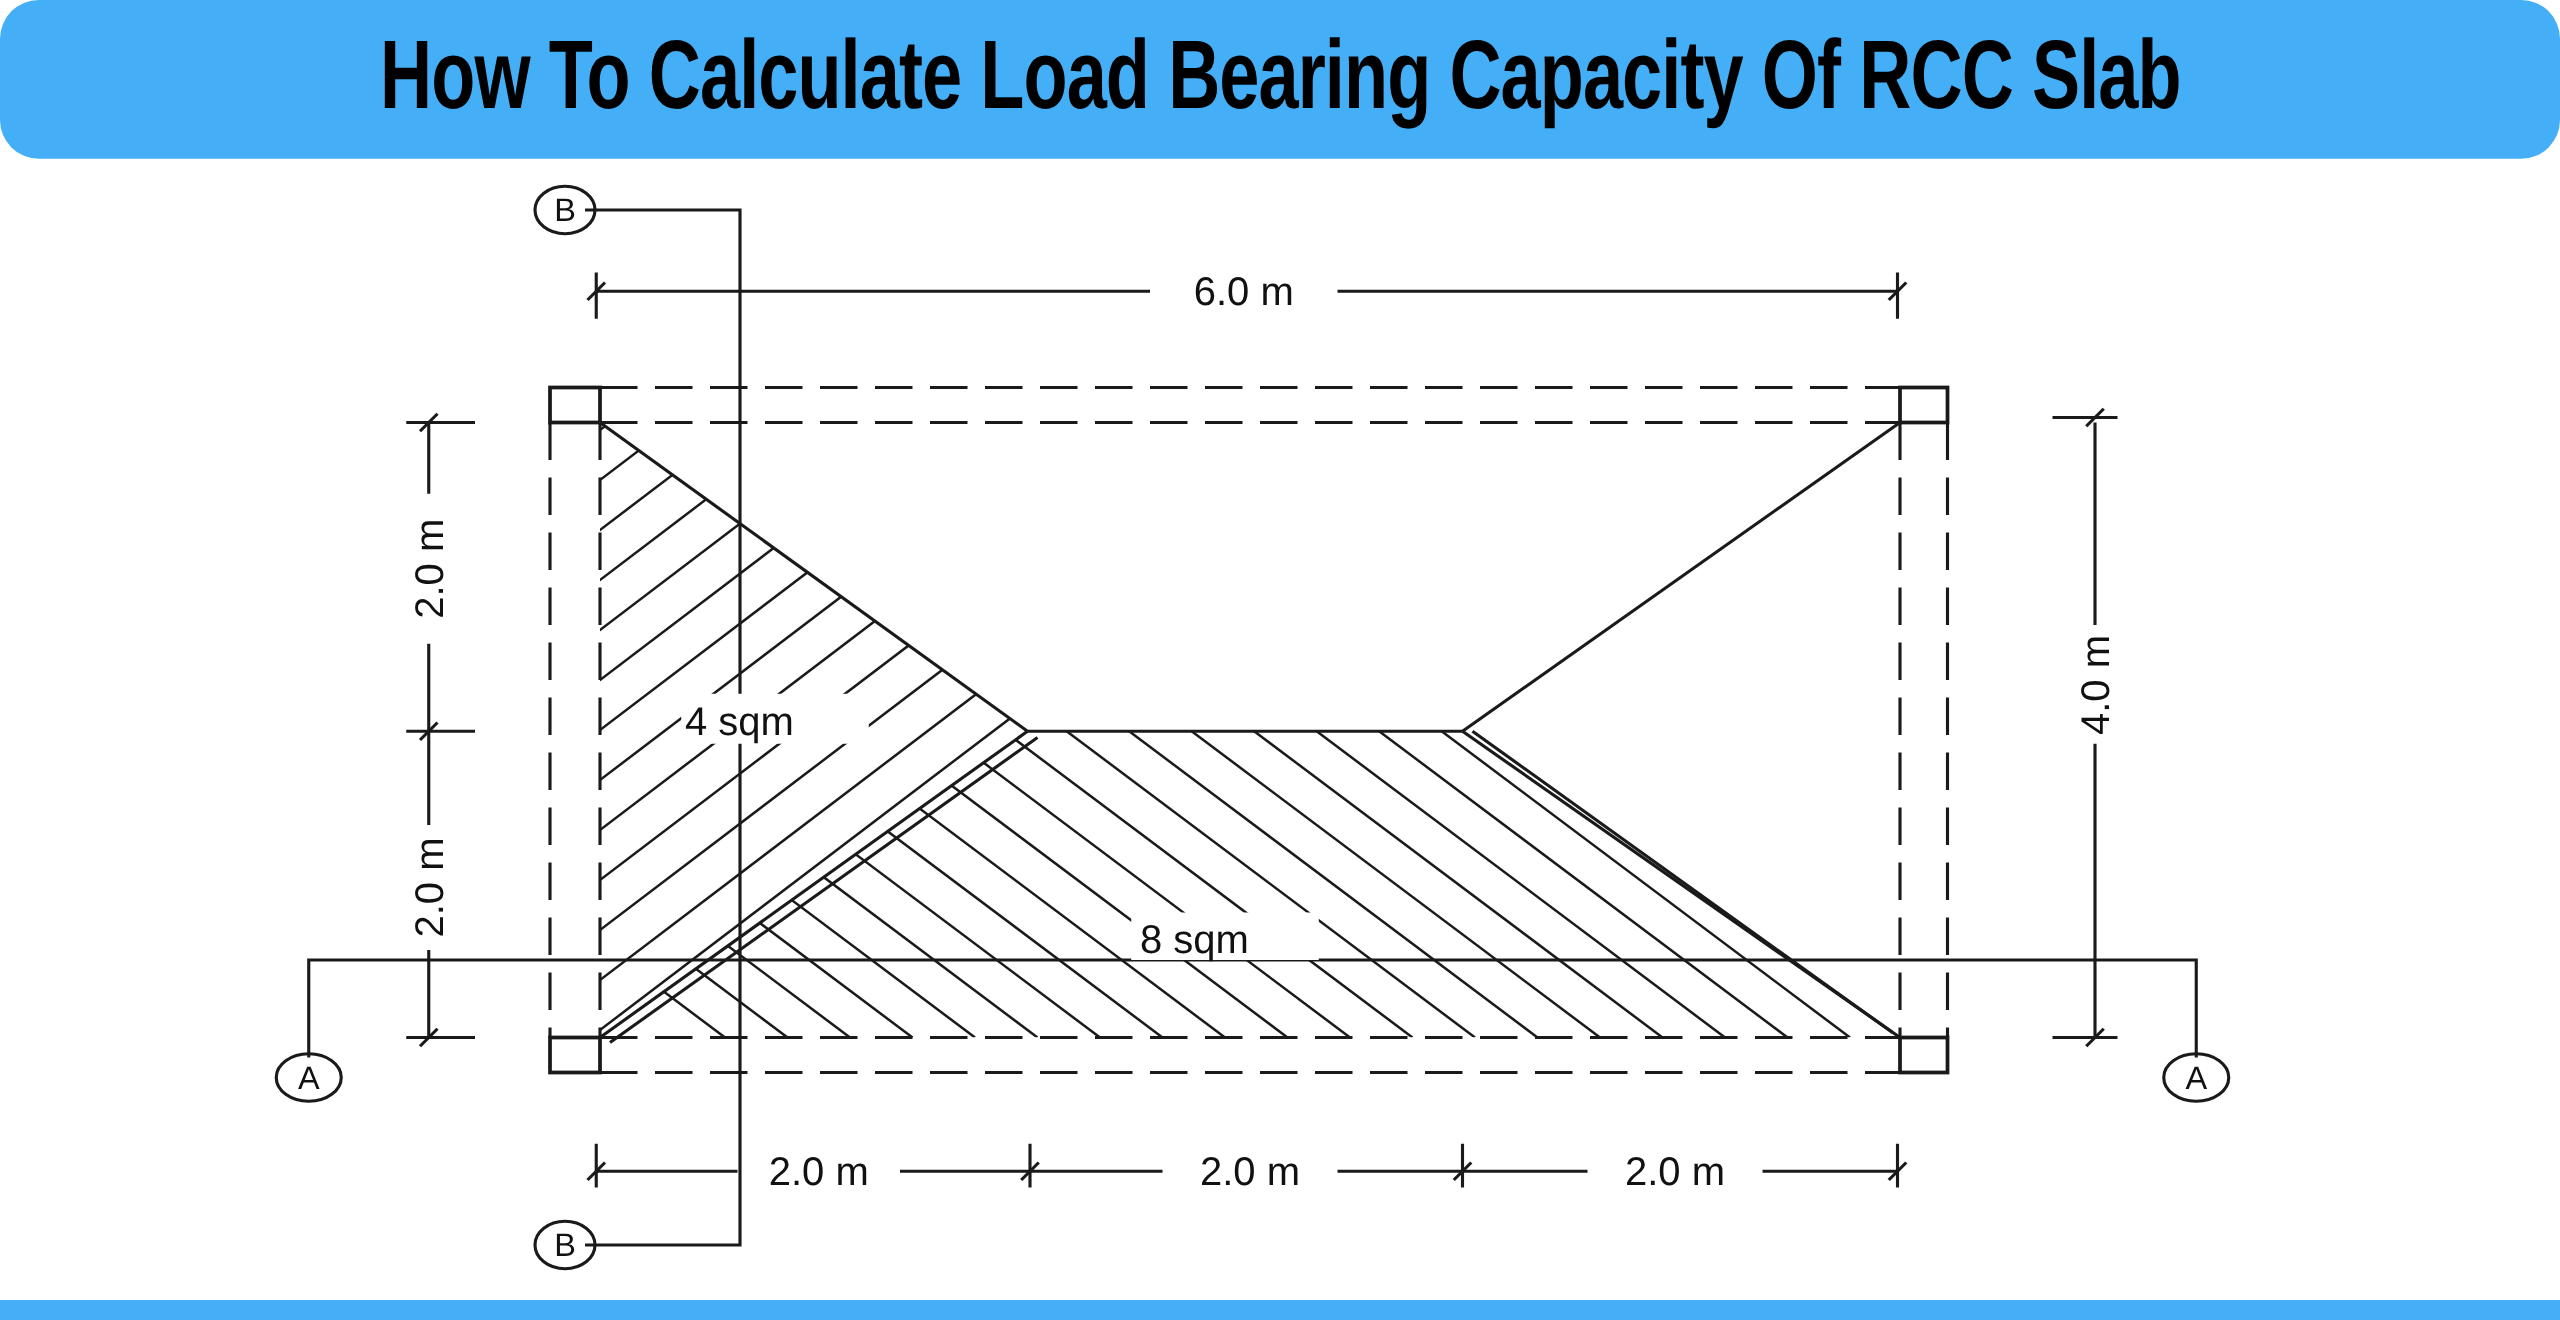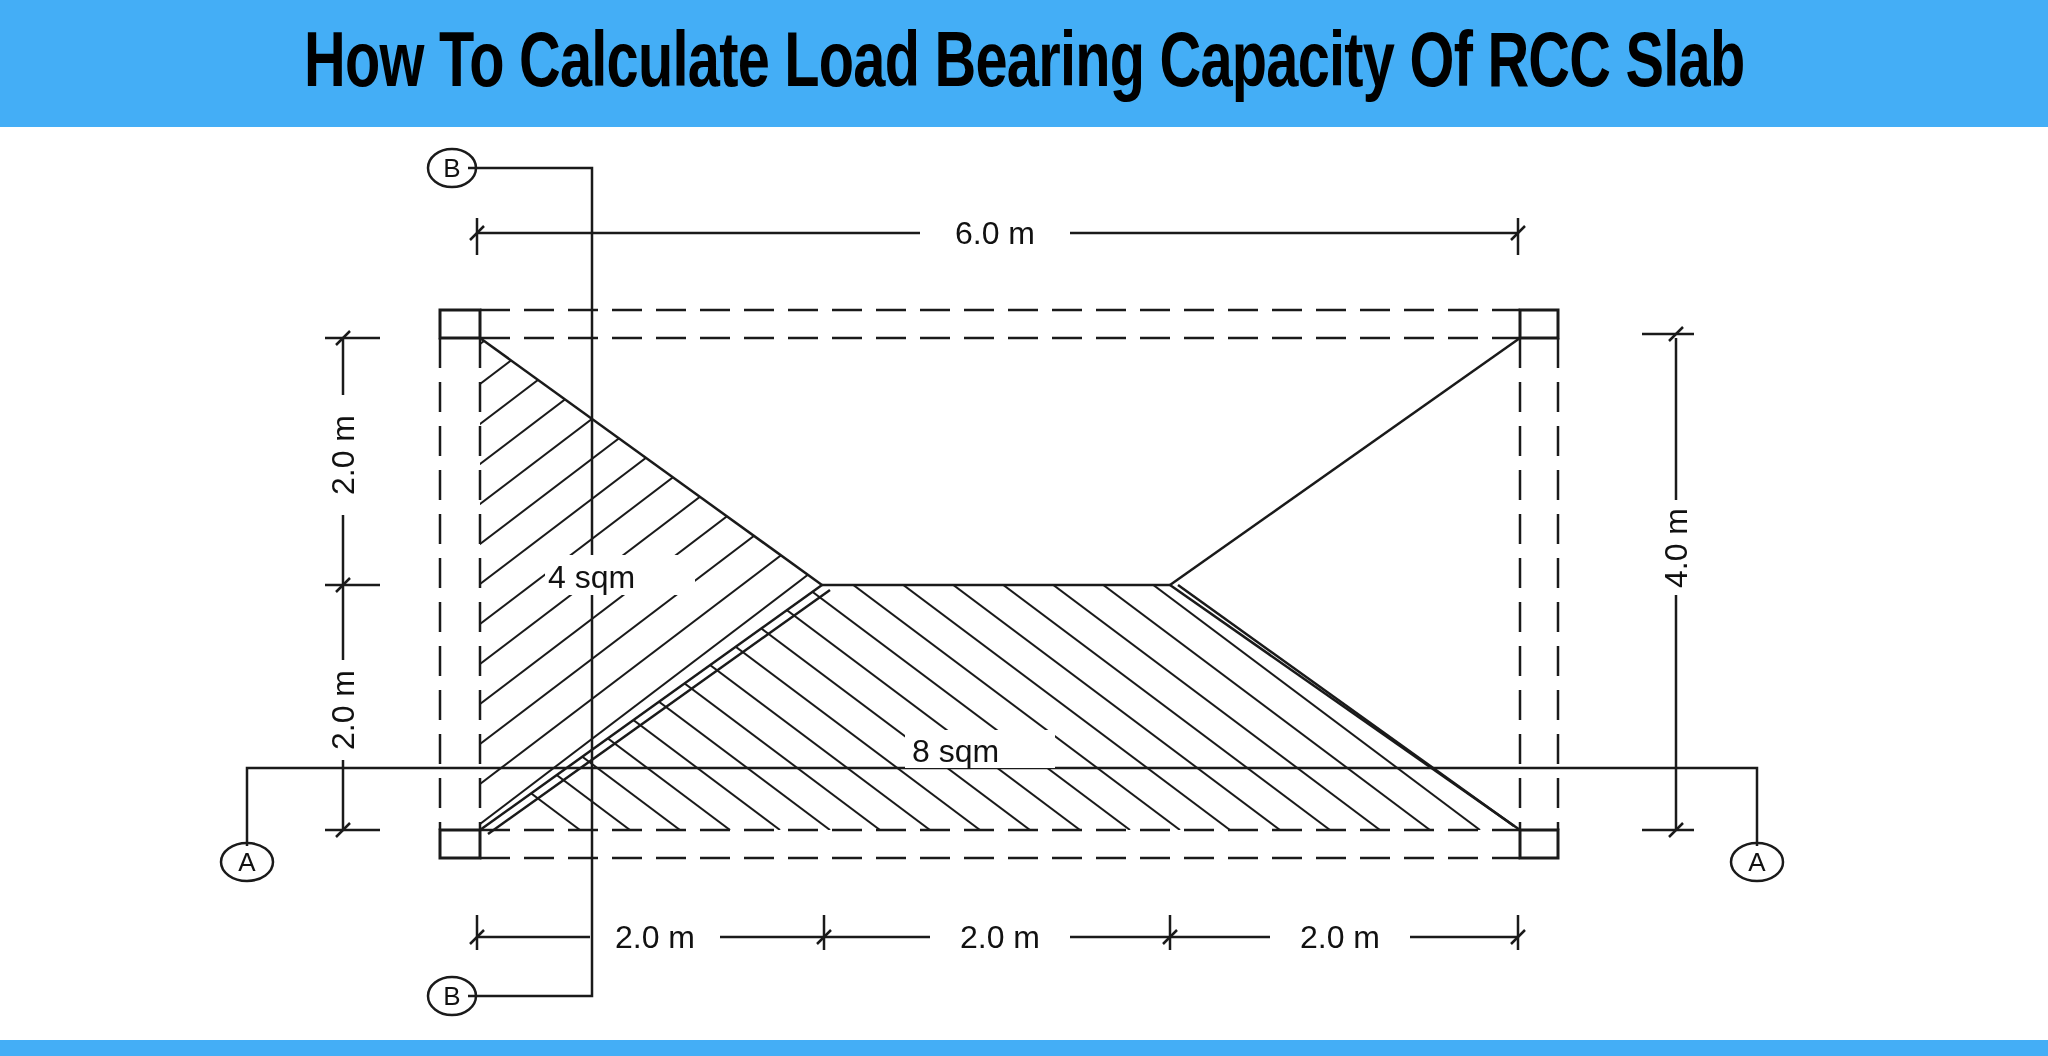--- a/index.html
+++ b/index.html
@@ -4,7 +4,7 @@
 <style>
   html, body { margin: 0; padding: 0; }
   body { width: 2048px; height: 1056px; background: #ffffff; position: relative; overflow: hidden; font-family: "Liberation Sans", sans-serif; }
-  .title-bar { position: absolute; left: 0; top: 0; width: 2048px; height: 127px; background: #44aef6; display: flex; align-items: center; justify-content: center; }
+  .title-bar { position: absolute; left: 0; top: 0; width: 2048px; height: 127px; background: #44aef6; display: flex; align-items: center; justify-content: center; border-radius: 31px; }
   .title-text { font-family: "Liberation Sans", sans-serif; font-weight: 700; font-size: 78px; color: #000; letter-spacing: -1px; transform: scaleX(0.74); transform-origin: center; white-space: nowrap; margin-top: -8px; }
   .bottom-bar { position: absolute; left: 0; top: 1040px; width: 2048px; height: 16px; background: #44aef6; }
   svg.drawing { position: absolute; left: 0; top: 0; }

